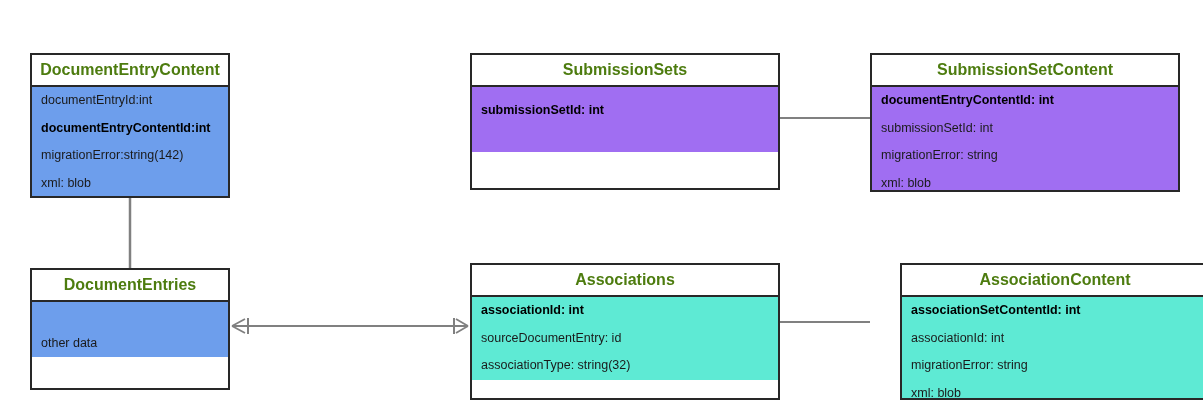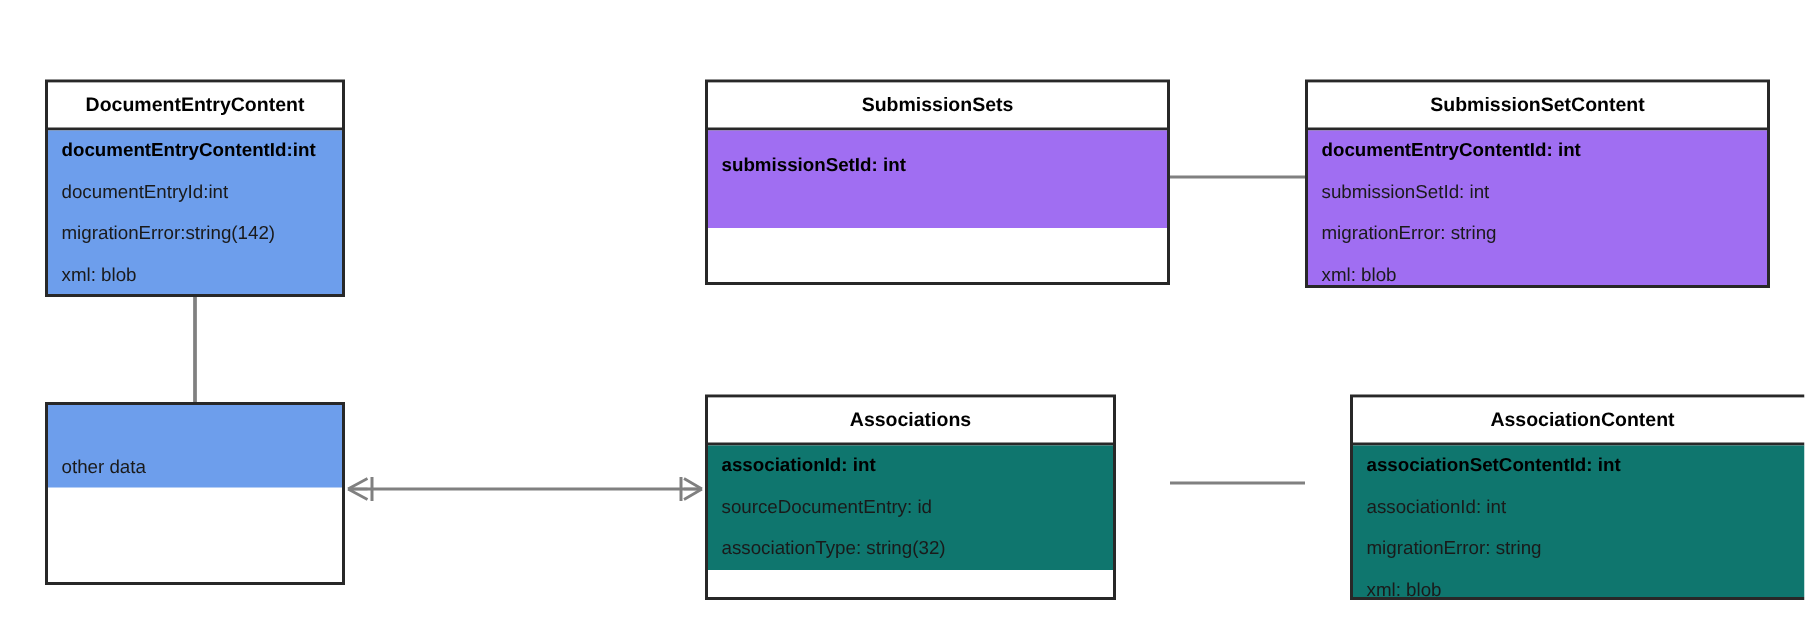--- a/index.html
+++ b/index.html
@@ -44,9 +44,9 @@
     height: 32px;
     line-height: 30px;
     text-align: center;
-    font-size: 13px;
+    font-size: 16px;
     font-weight: bold;
-    color: #000000;
+    color: #4d7c0f;
     background: #ffffff;
     border-bottom: 2px solid #282828;
     white-space: nowrap;

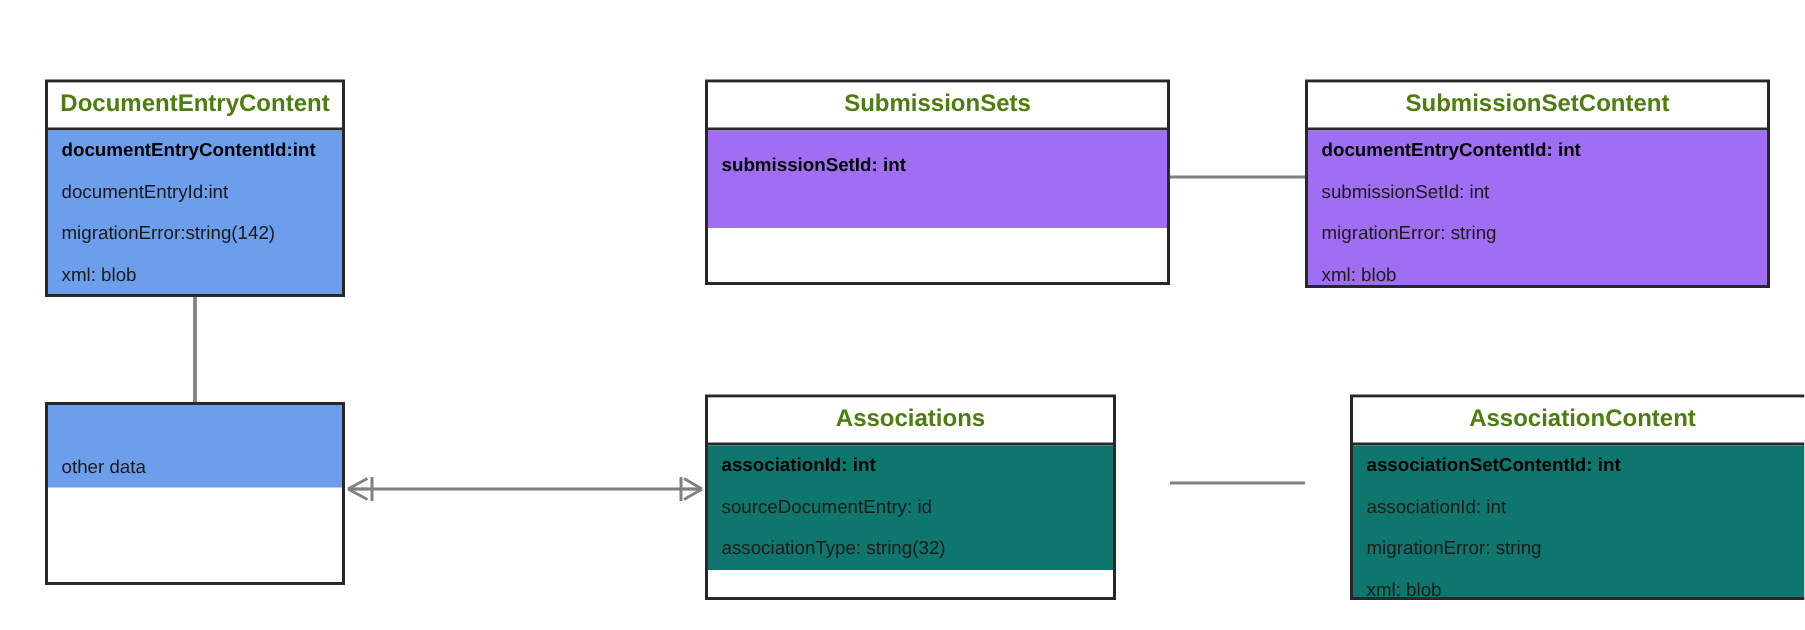--- a/index.html
+++ b/index.html
@@ -111,8 +111,8 @@
   <div class="entity fill-blue" style="left:30px; top:53px; width:200px; height:145px;">
     <div class="entity-title">DocumentEntryContent</div>
     <div class="entity-fields">
+      <div class="field-row">documentEntryId:int</div>
       <div class="field-row pk">documentEntryContentId:int</div>
-      <div class="field-row">documentEntryId:int</div>
       <div class="field-row">migrationError:string(142)</div>
       <div class="field-row">xml: blob</div>
     </div>

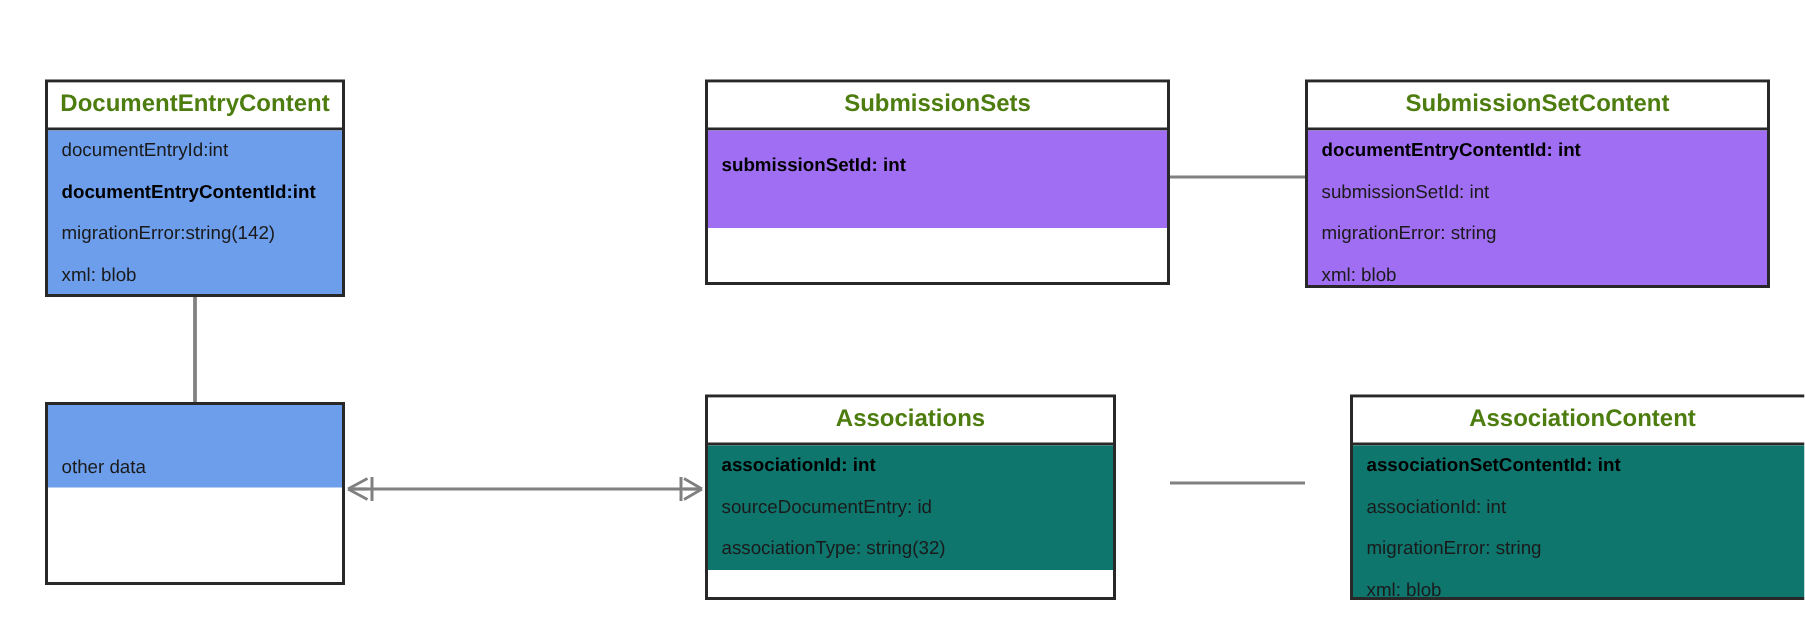--- a/index.html
+++ b/index.html
@@ -119,6 +119,7 @@
   </div>
 
   <div class="entity fill-blue" style="left:30px; top:268px; width:200px; height:122px;">
+    <div class="entity-title">DocumentEntries</div>
     <div class="entity-fields">
       <div class="field-row blank"></div>
       <div class="field-row">other data</div>

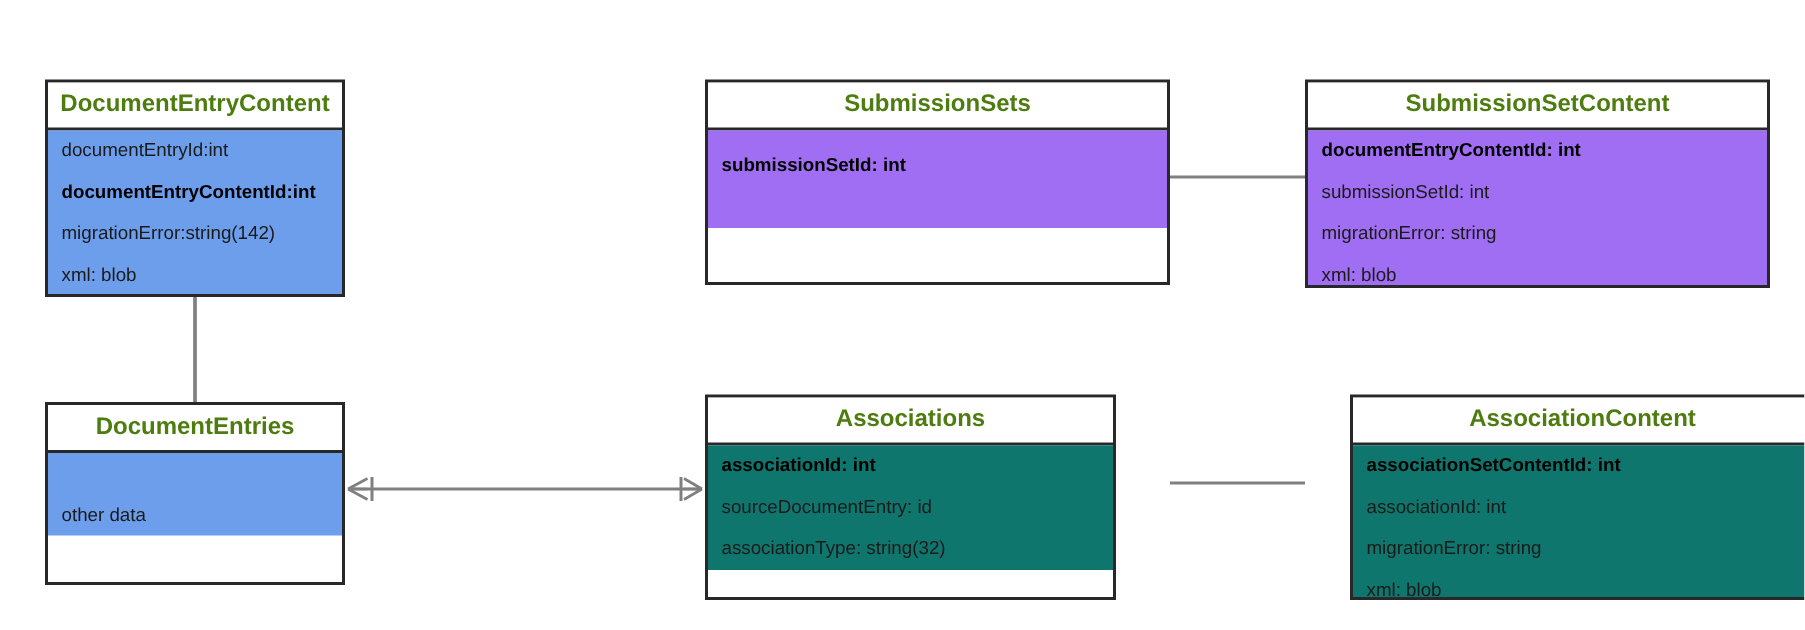--- a/index.html
+++ b/index.html
@@ -144,7 +144,7 @@
     </div>
   </div>
 
-  <div class="entity fill-green" style="left:470px; top:263px; width:274px; height:137px;">
+  <div class="entity fill-green" style="left:470px; top:263px; width:310px; height:137px;">
     <div class="entity-title">Associations</div>
     <div class="entity-fields">
       <div class="field-row pk">associationId: int</div>

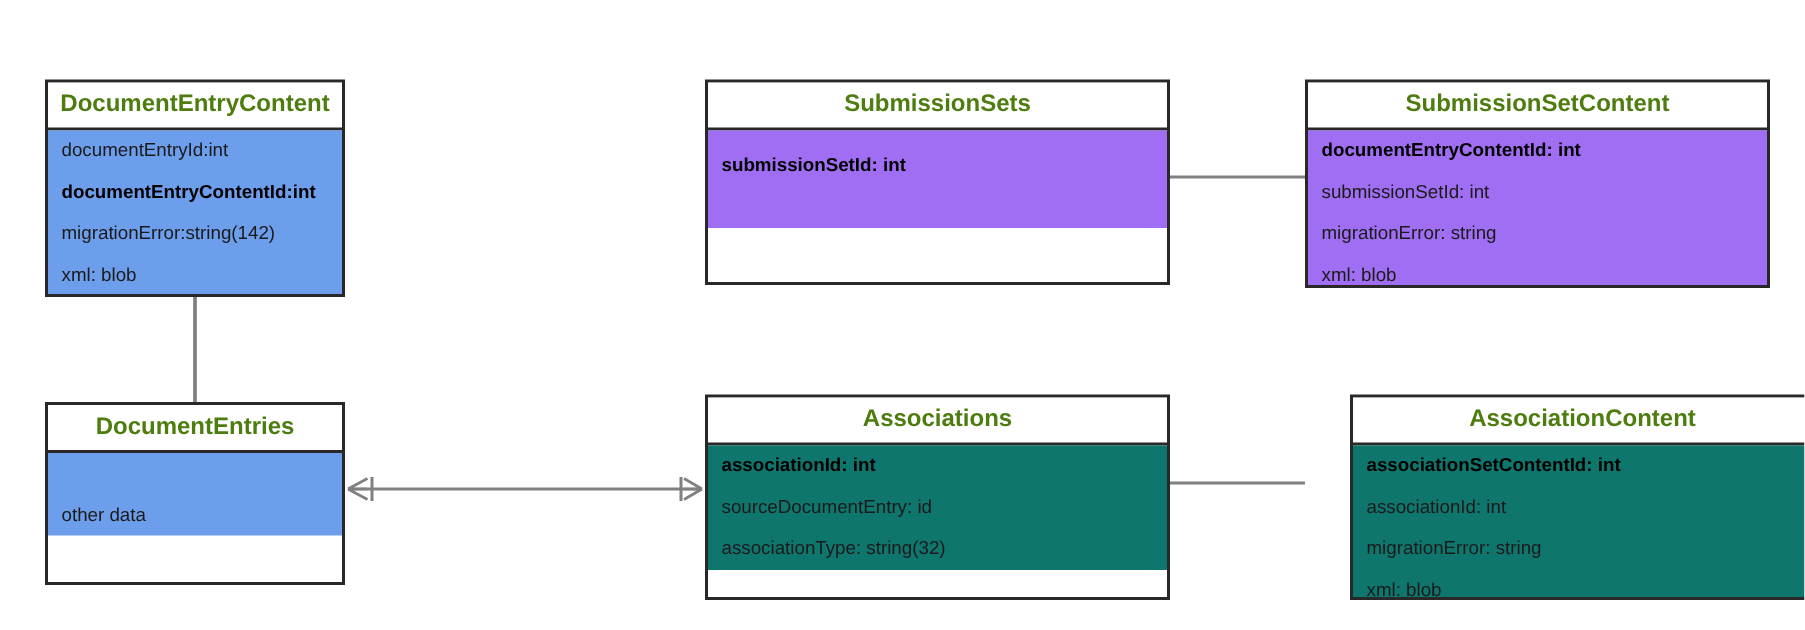--- a/index.html
+++ b/index.html
@@ -76,7 +76,7 @@
   
   .fill-blue   .entity-fields { background: #6d9eec; }
   .fill-purple .entity-fields { background: #a06ef2; }
-  .fill-green  .entity-fields { background: #0f766e; }
+  .fill-green  .entity-fields { background: #5eead4; }
 </style>
 </head>
 <body>

